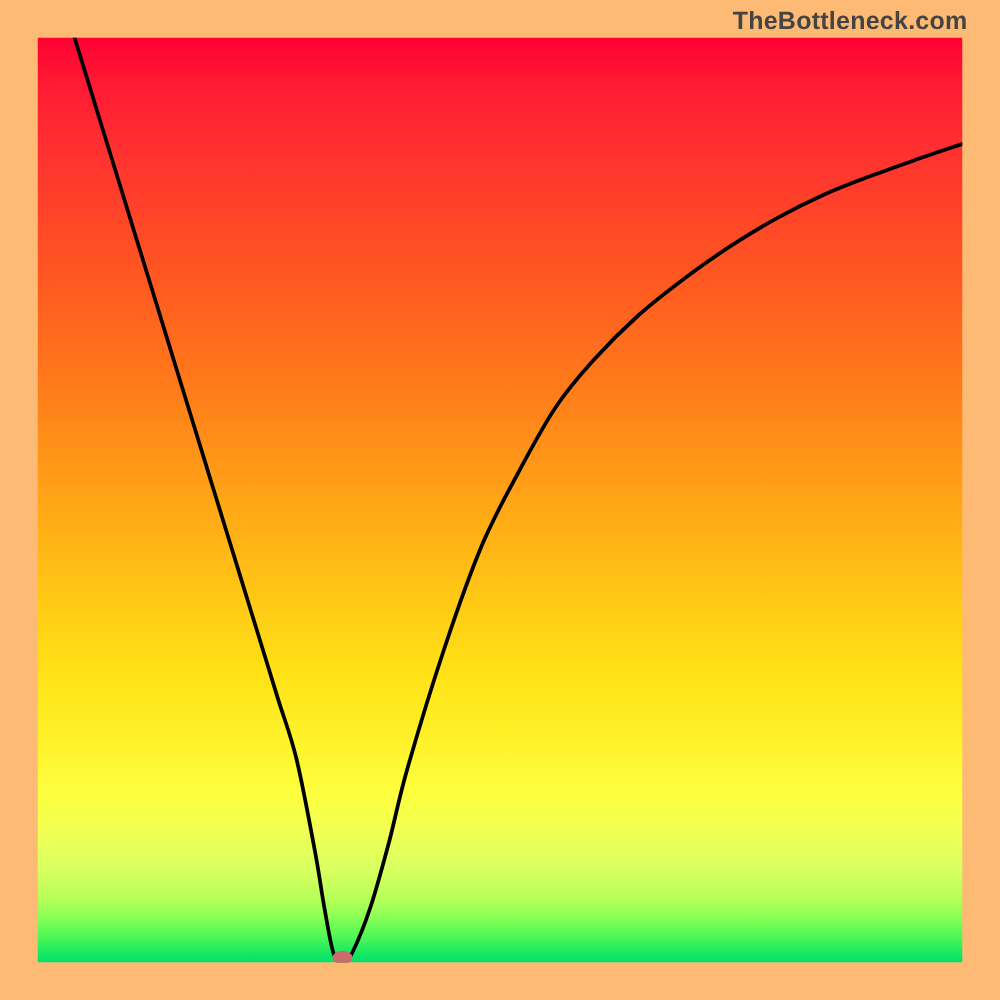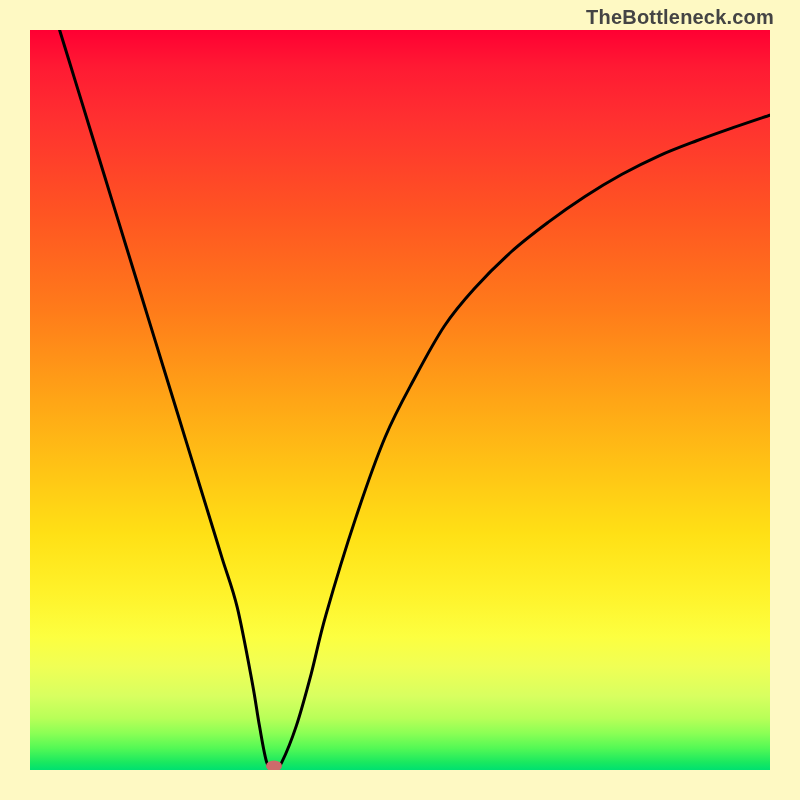--- a/index.html
+++ b/index.html
@@ -15,7 +15,7 @@
     position: relative;
     width: 800px;
     height: 800px;
-    background: #fef9c3;
+    background: #fdba74;
   }
   .plot-area {
     position: absolute;

